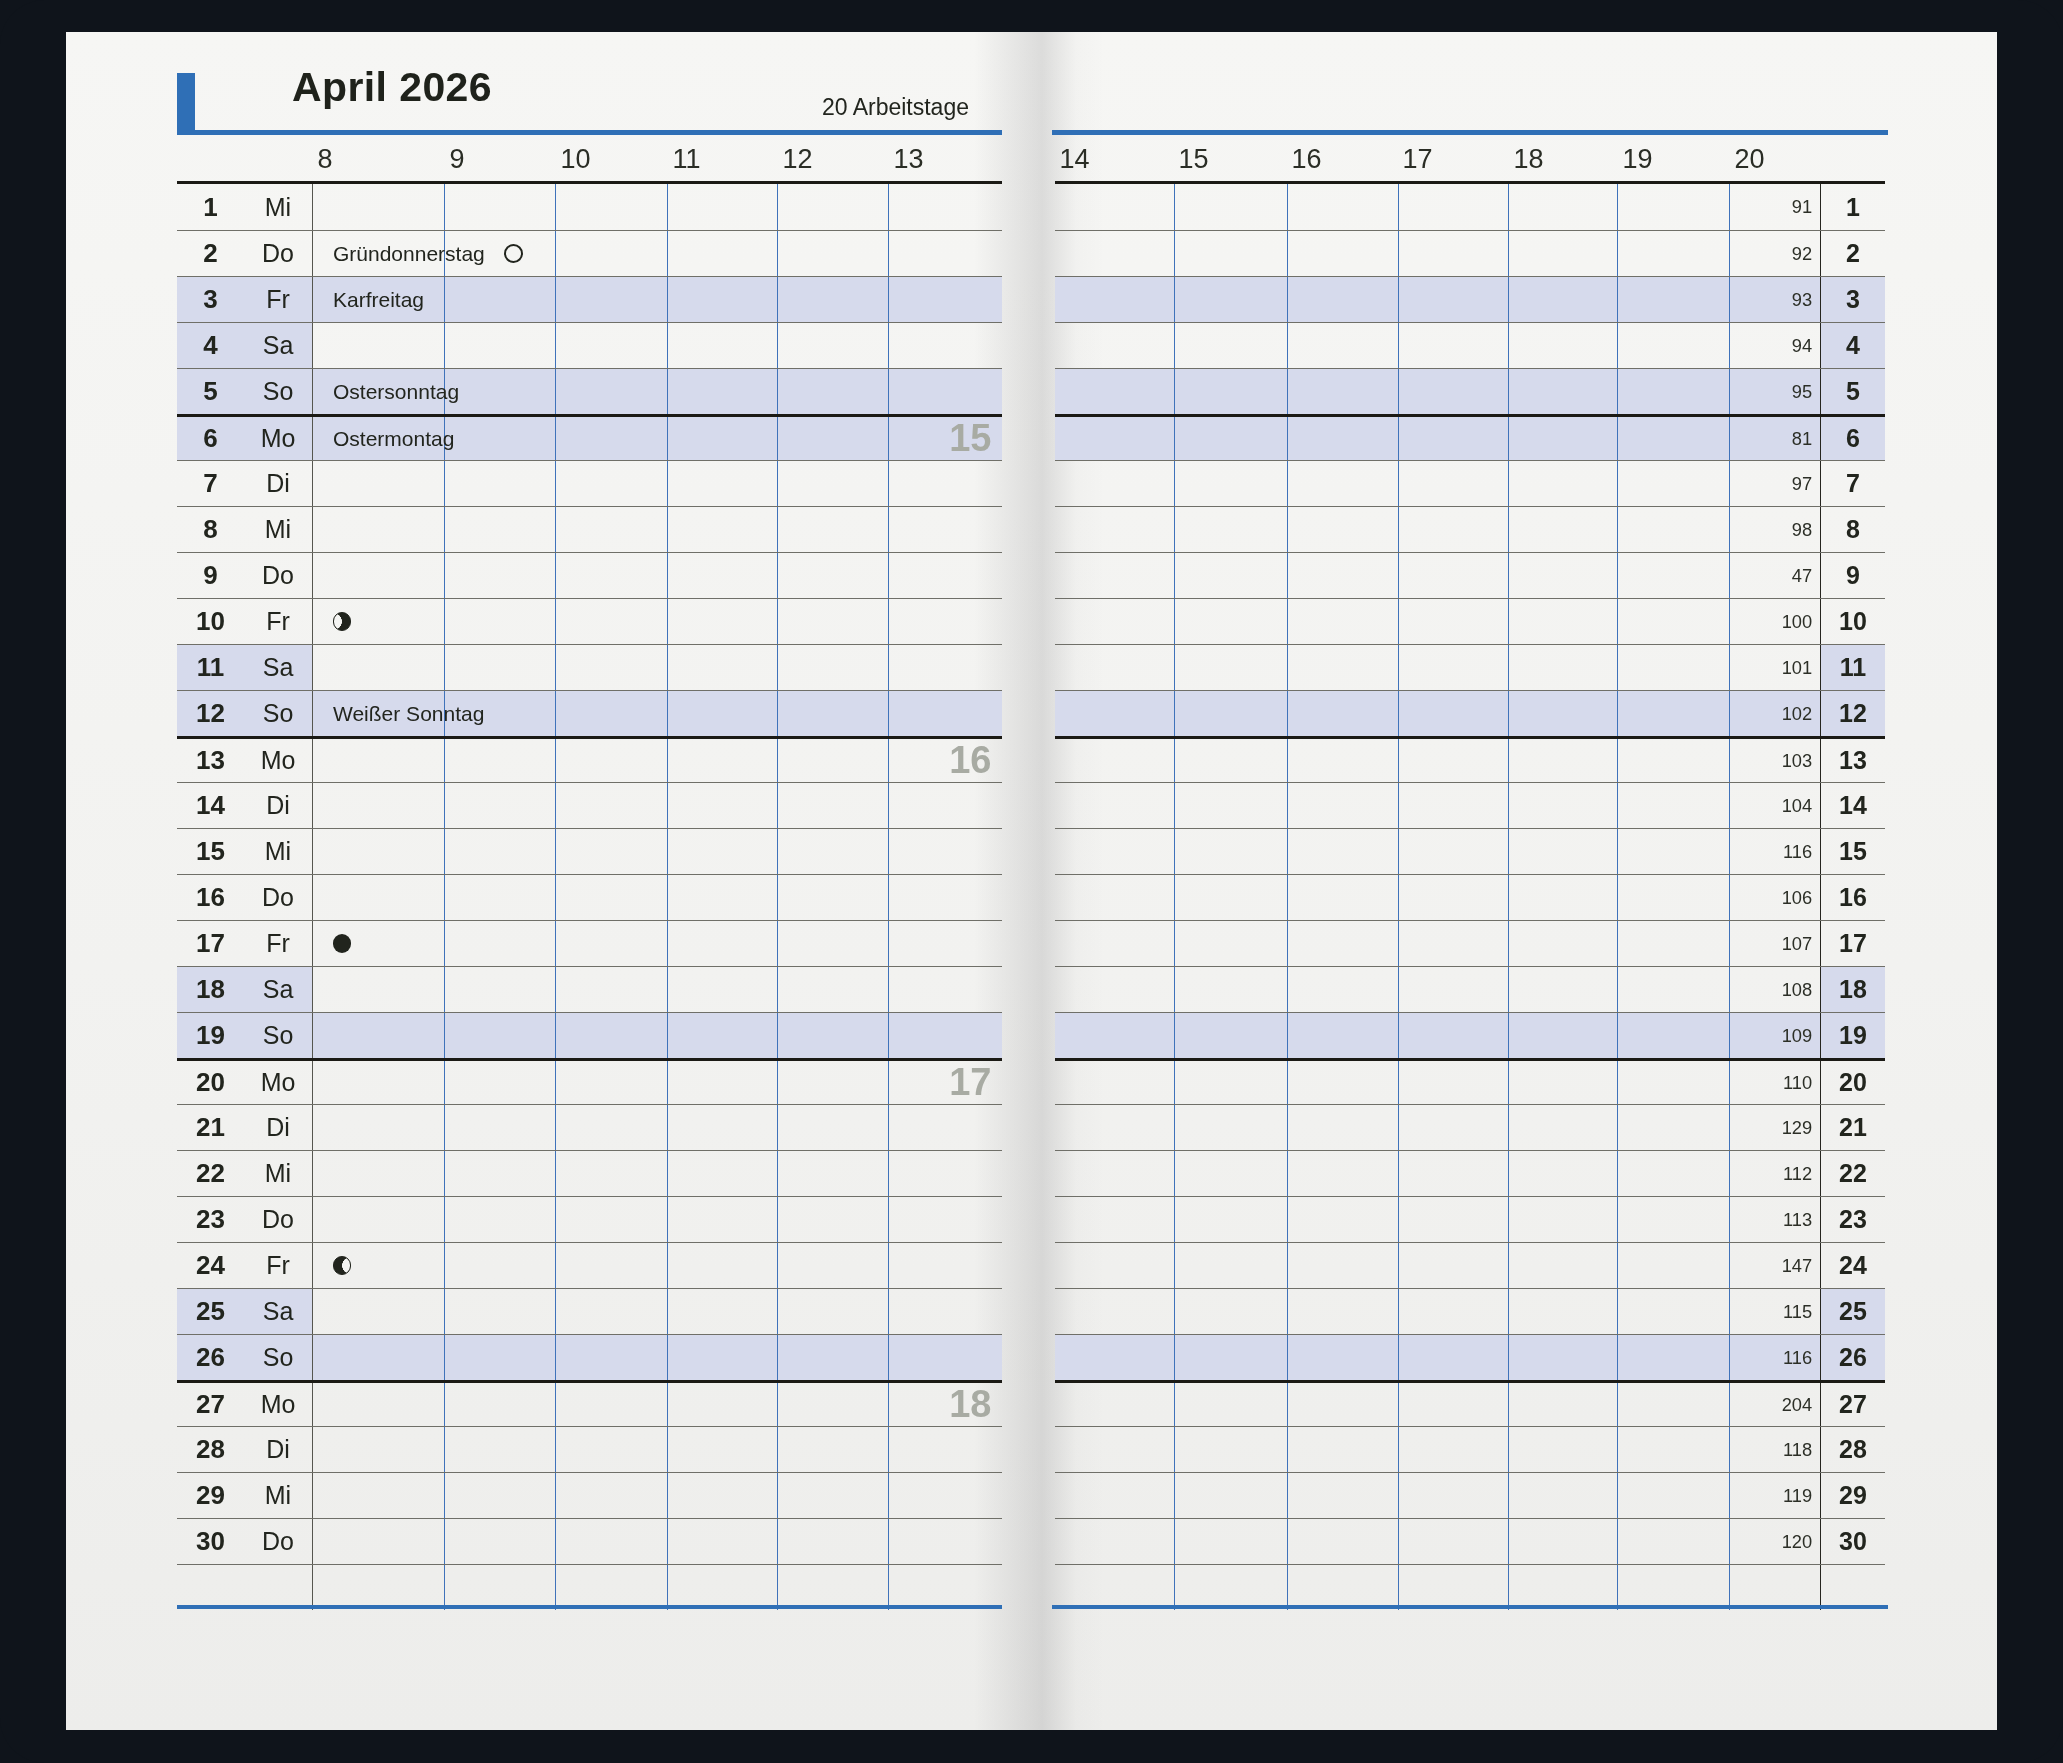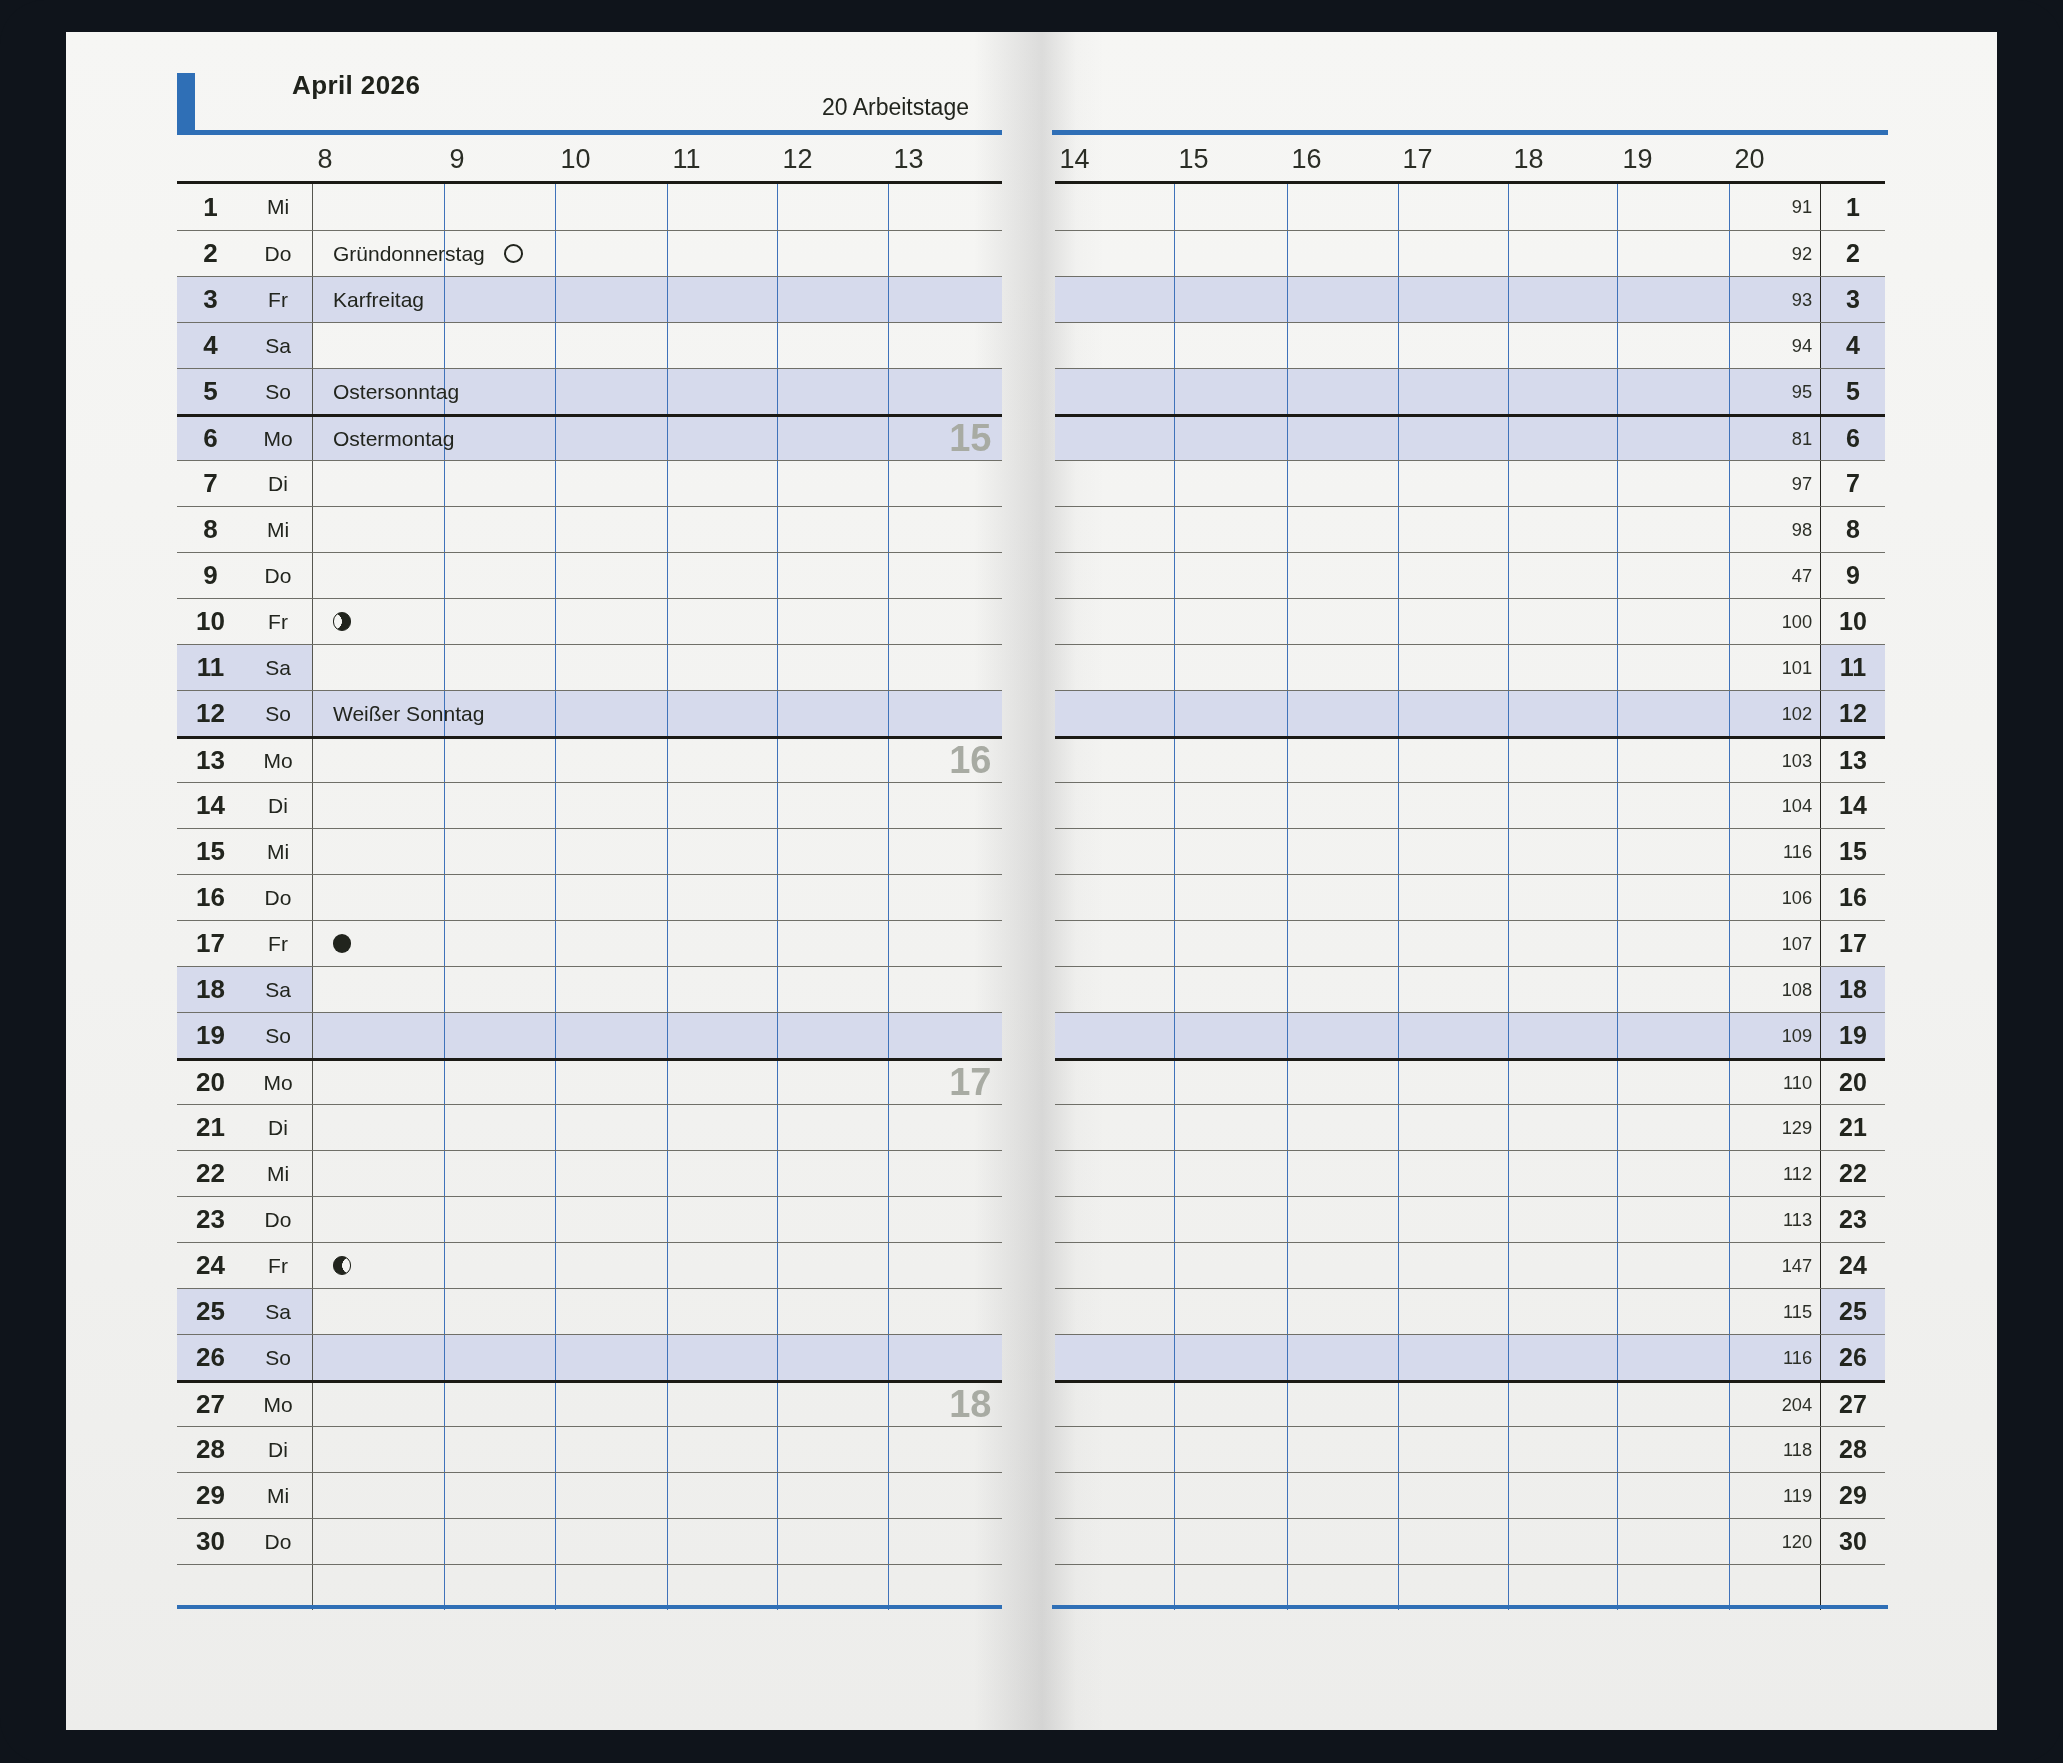--- a/index.html
+++ b/index.html
@@ -21,7 +21,7 @@
   }
   
   .title-bar { position:absolute; left:177px; top:73px; width:18.3px; height:62px; }
-  .month-title { position:absolute; left:292px; top:70px; font-size:26px; font-weight:700; letter-spacing:0.4px; color:#1f221b; }
+  .month-title { position:absolute; left:292px; top:64px; font-size:41px; font-weight:700; letter-spacing:0.4px; color:#1f221b; }
   .workdays { position:absolute; left:751px; top:94px; width:218px; text-align:right; font-size:23px; color:#22251e; }
   .rule { position:absolute; height:5.2px; }
   .rule.top-left { left:177px; top:130px; width:825px; }

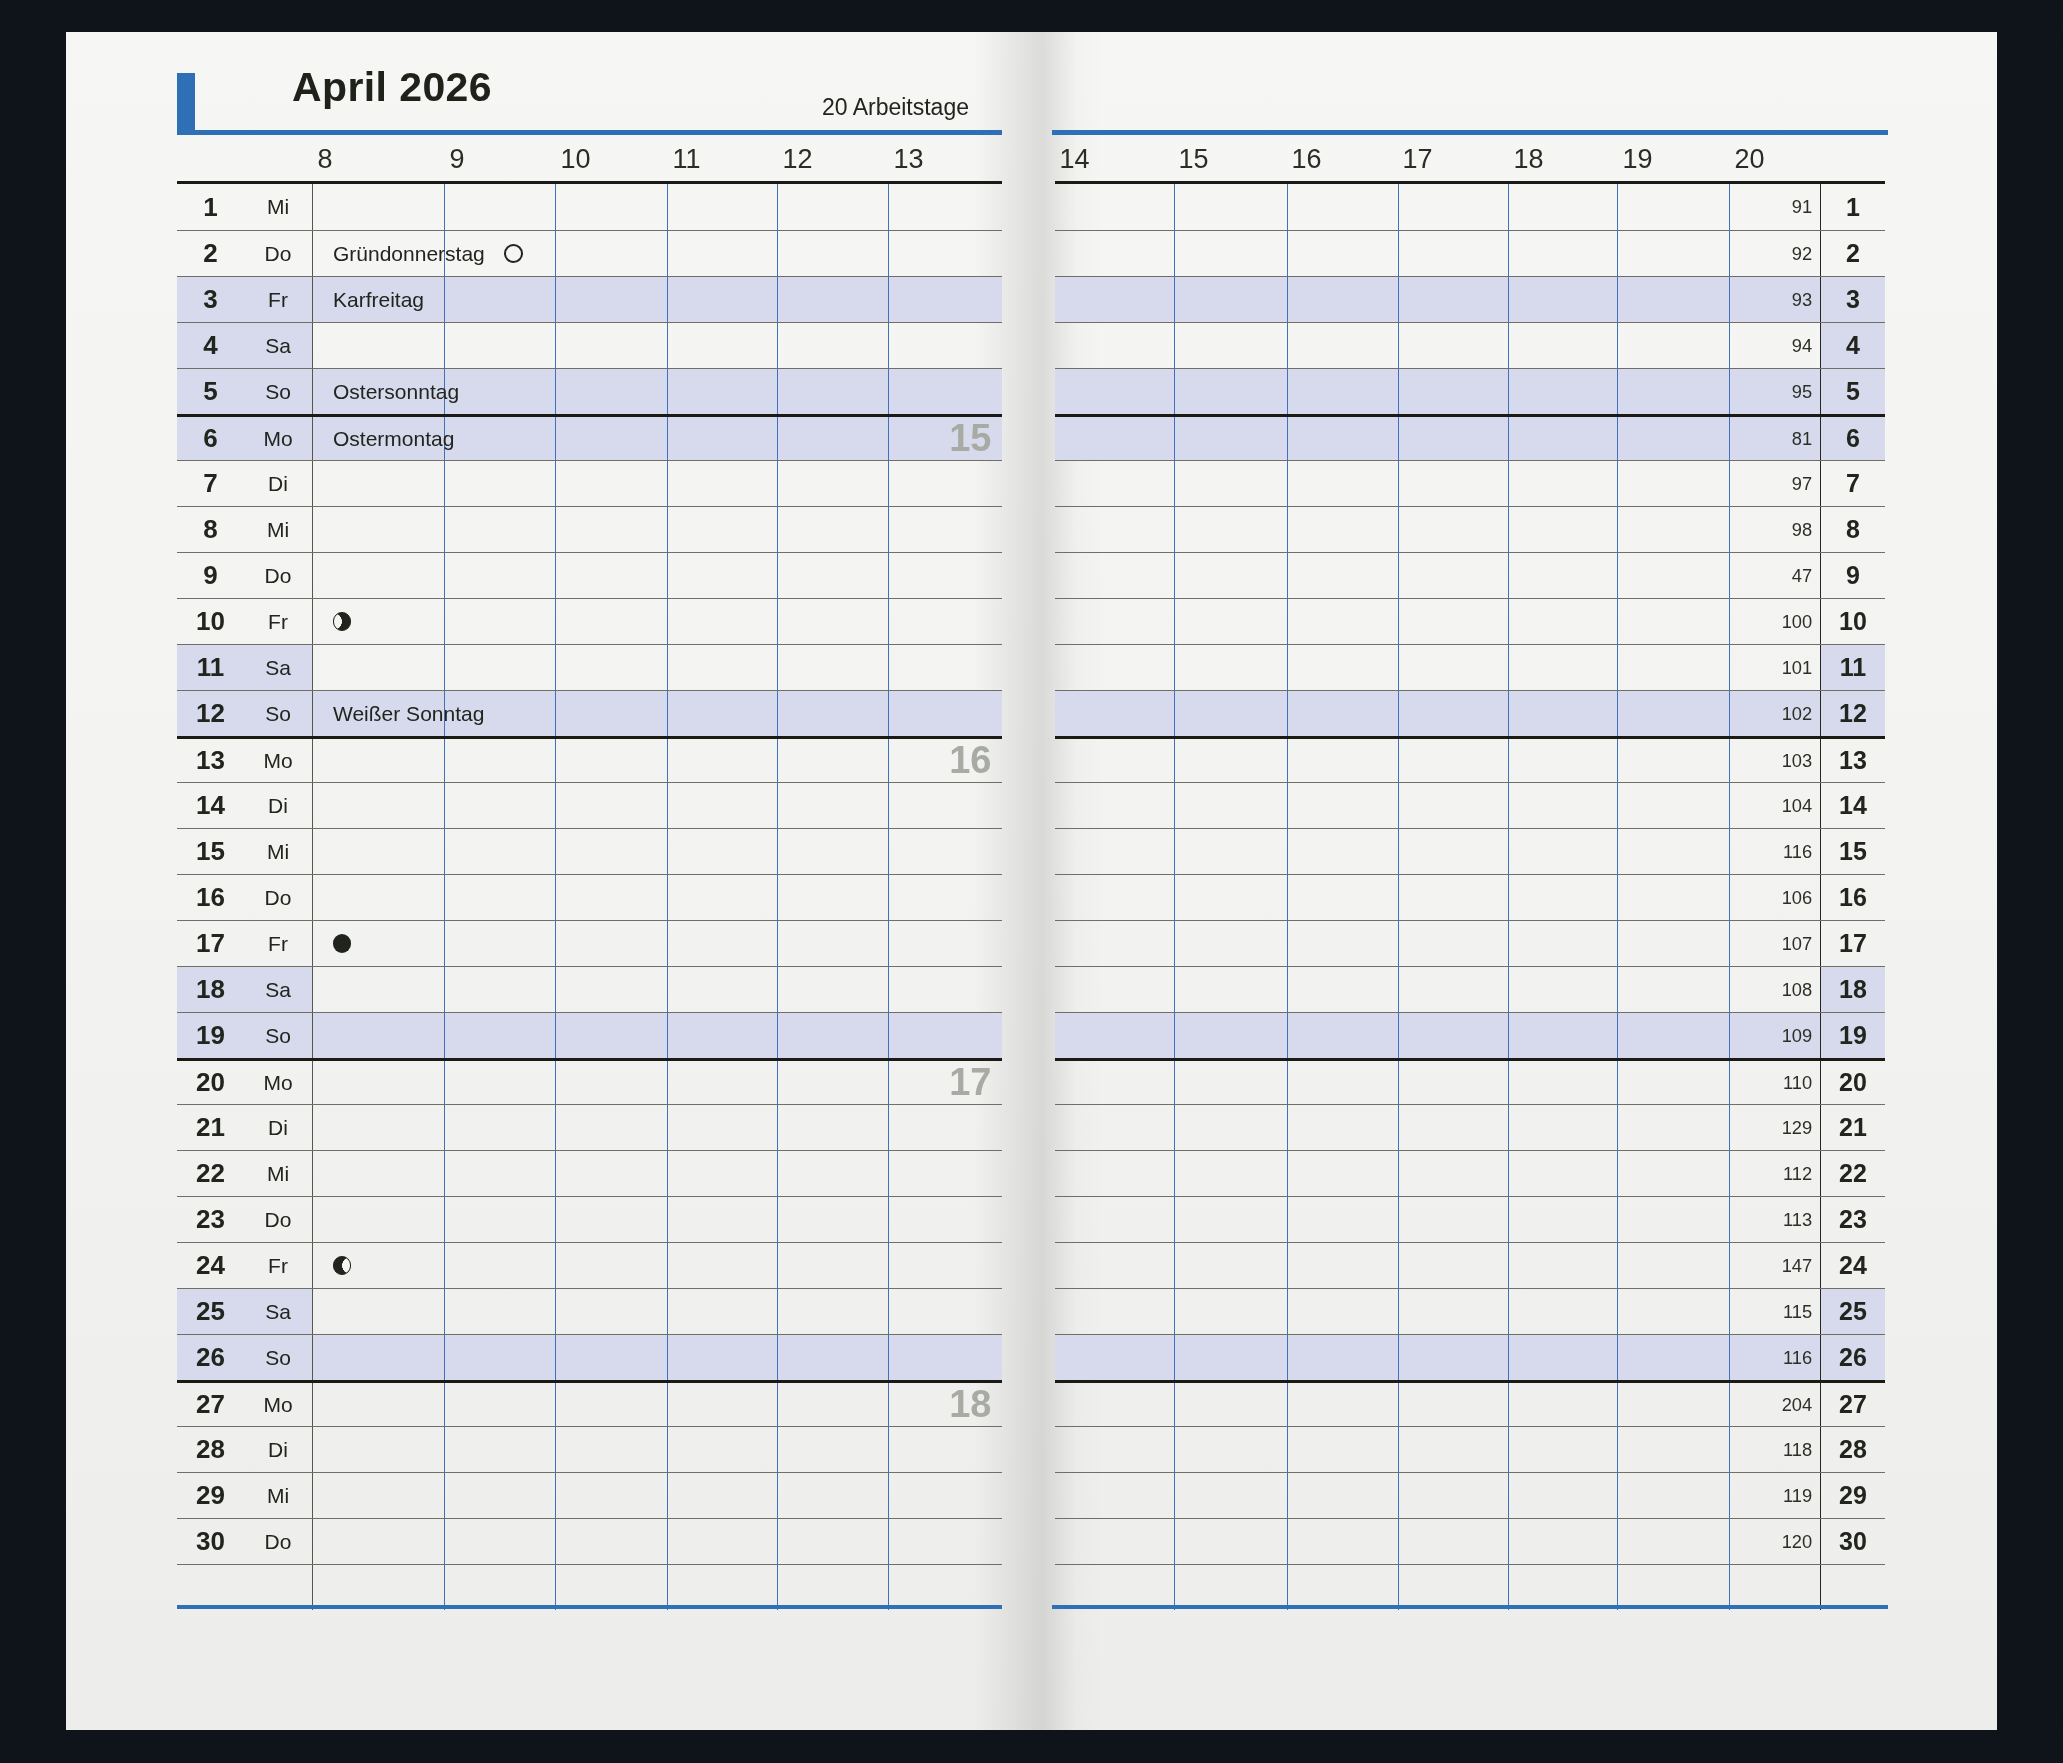--- a/index.html
+++ b/index.html
@@ -43,7 +43,7 @@
   .c { height:100%; display:flex; align-items:center; justify-content:center; }
   
   .l-num  { width:67px; font-size:26px; font-weight:700; }
-  .l-abbr { width:68px; font-size:21px; }
+  .l-abbr { width:68px; font-size:25px; }
   .l-h0 { width:132px; border-left:1.7px solid #56564f; }
   .l-h1 { width:111px; border-left:1.7px solid #3f72ba; }
   .l-h2 { width:112px; border-left:1.7px solid #3f72ba; }

